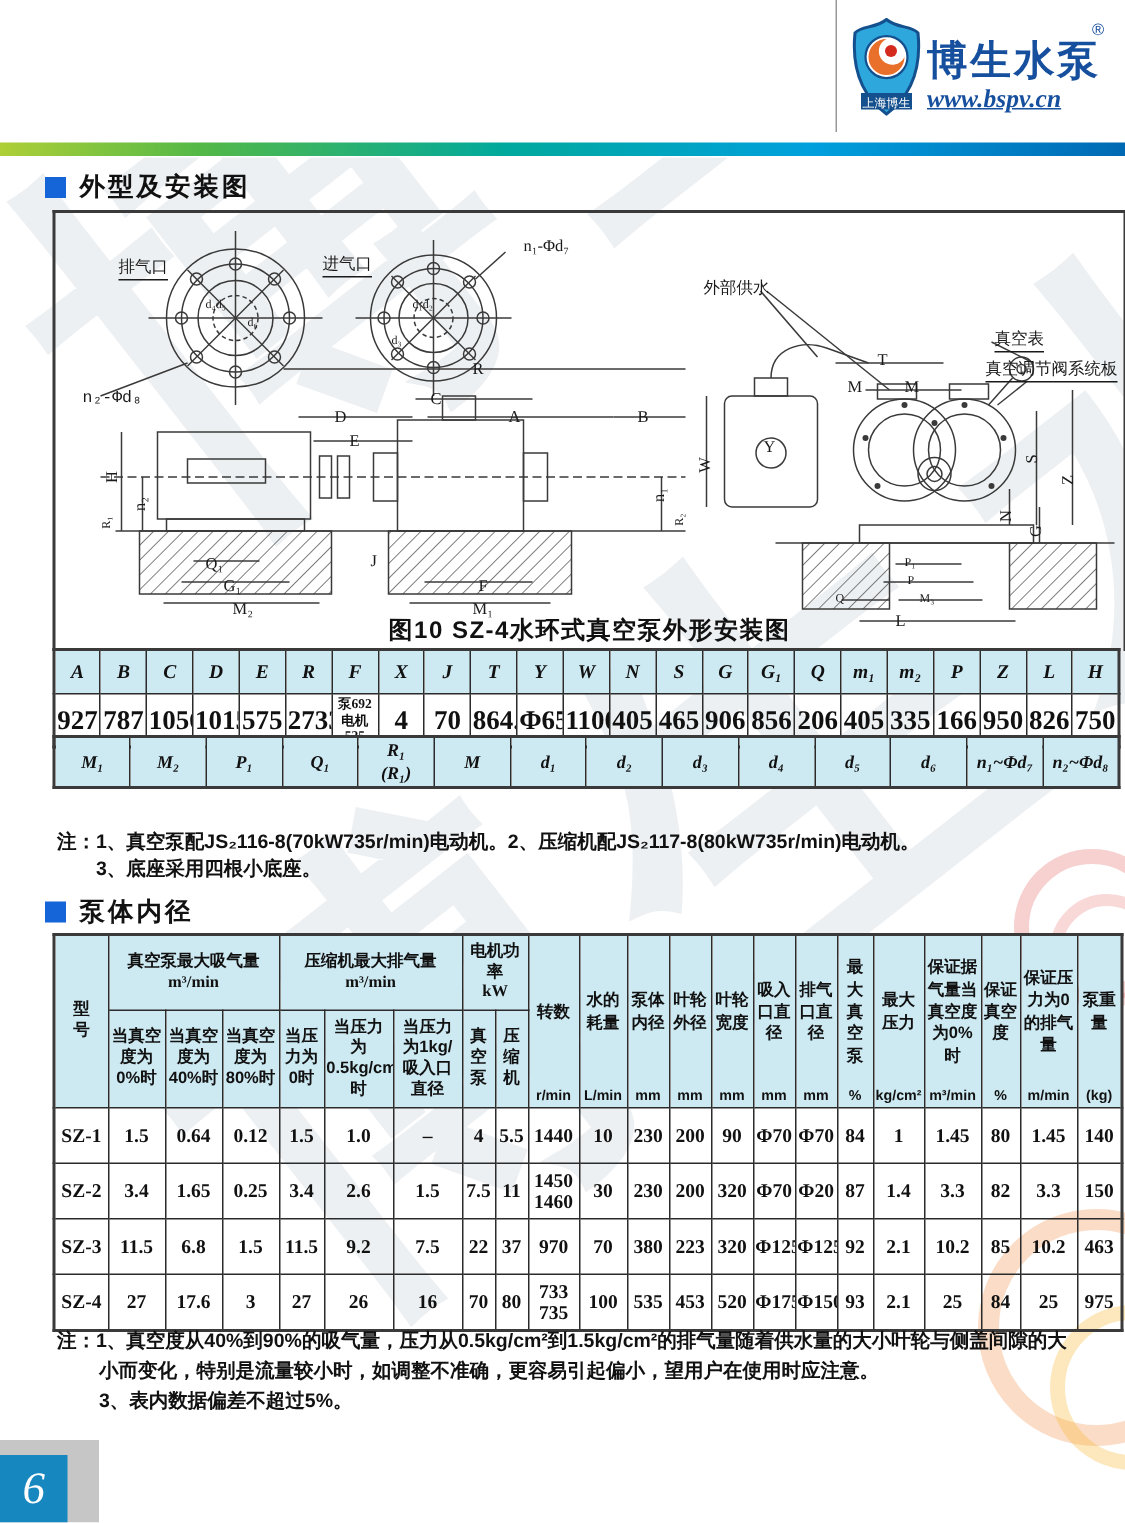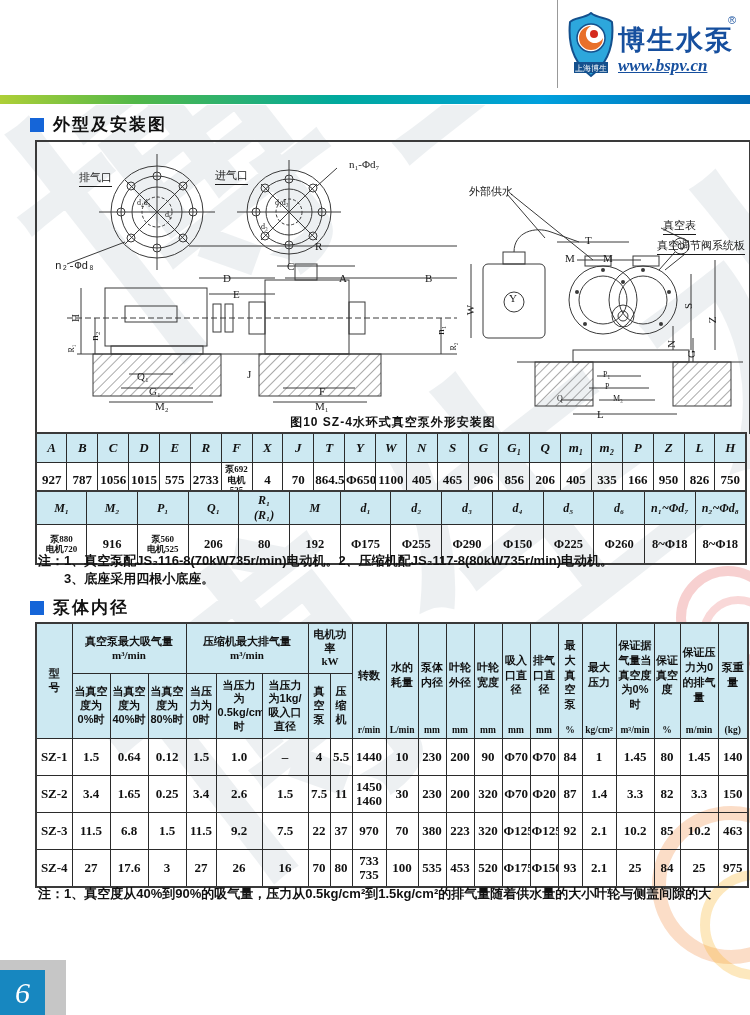--- a/index.html
+++ b/index.html
@@ -55,7 +55,7 @@
   .dlabel.rot{transform:rotate(-90deg);transform-origin:center;}
   .dlabel.sm{font-size:8px;}
   .panel-caption{position:absolute;left:0;bottom:3px;width:100%;text-align:center;
-    font-size:12px;font-weight:bold;letter-spacing:1px;z-index:3;}
+    font-size:16px;font-weight:bold;letter-spacing:1px;z-index:3;}
 
   
   .dimtbl{position:absolute;left:35px;border-collapse:collapse;table-layout:fixed;width:712px;z-index:2;}

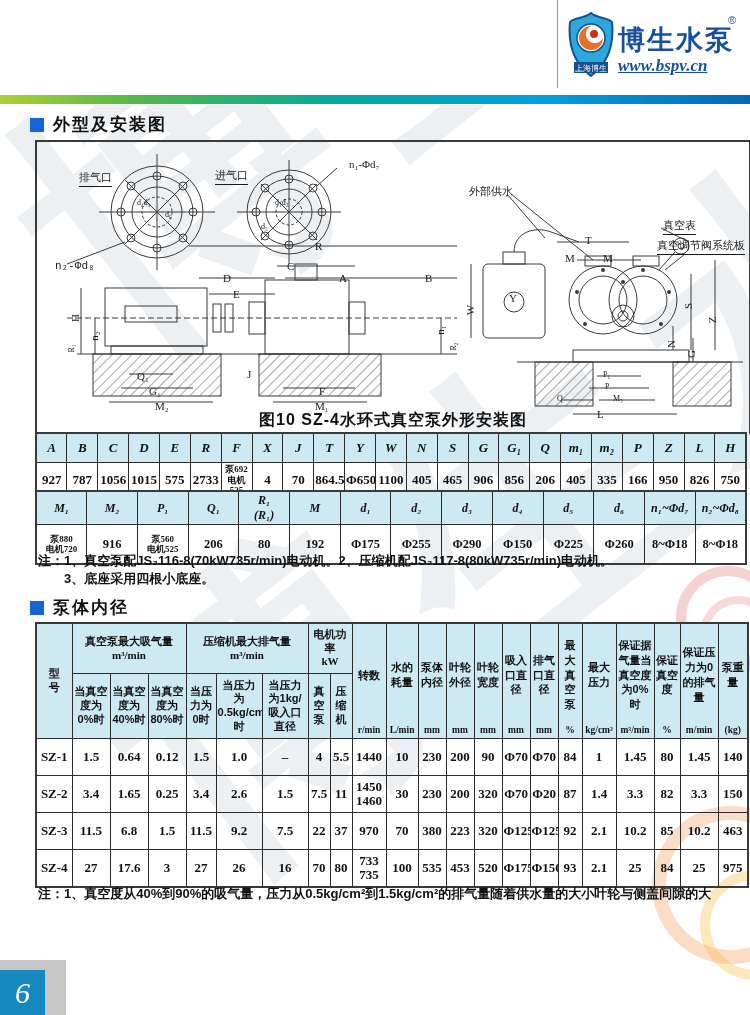--- a/index.html
+++ b/index.html
@@ -62,7 +62,7 @@
   .dimtbl th,.dimtbl td{border:1px solid #2b2b2b;text-align:center;vertical-align:middle;
     font-family:"Liberation Serif","DejaVu Serif",serif;white-space:pre-line;overflow:hidden;}
   .dimtbl th{background:#cde9f2;font-style:italic;font-weight:bold;font-size:13px;height:26px;}
-  .dimtbl td{background:transparent;font-size:13px;font-weight:bold;}
+  .dimtbl td{background:transparent;font-size:18px;font-weight:bold;}
   #dim-table1{top:432px;border:2px solid #3a3a3a;}
   #dim-table1 td{height:32px;}
   #dim-table2{top:490px;border:2px solid #3a3a3a;}

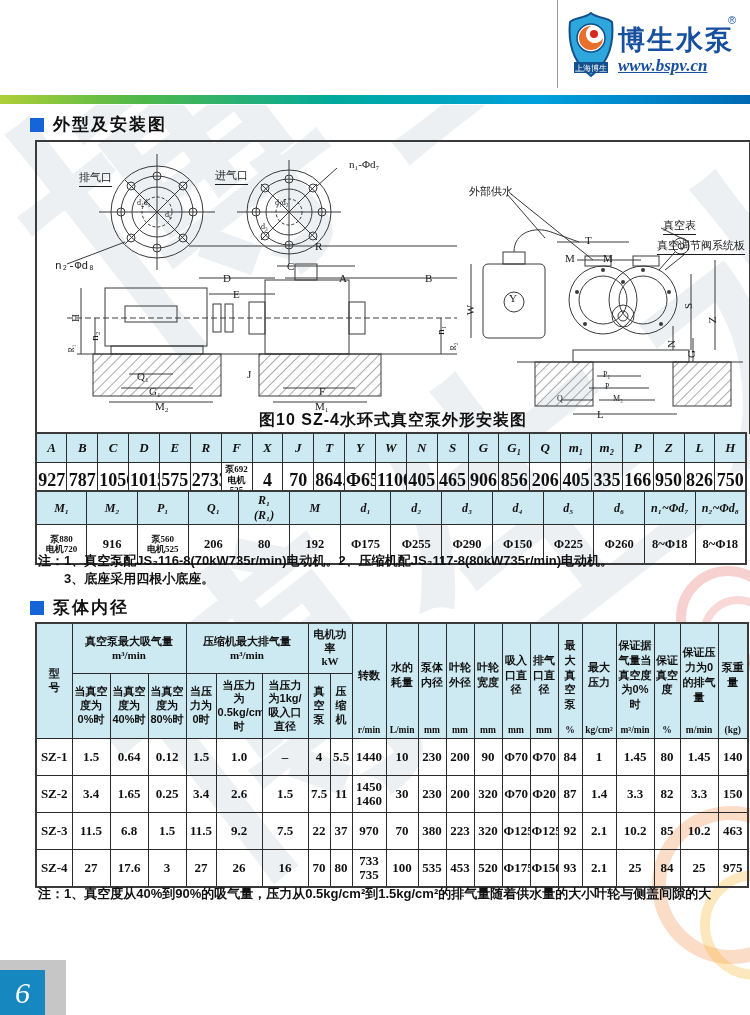--- a/index.html
+++ b/index.html
@@ -391,24 +391,6 @@
         <th>n₁~Φd₇</th>
         <th>n₂~Φd₈</th>
       </tr>
-    <tr id="dim2-val-row">
-        <td class="cell-small">泵880
-电机720</td>
-        <td>916</td>
-        <td class="cell-small">泵560
-电机525</td>
-        <td>206</td>
-        <td>80</td>
-        <td>192</td>
-        <td>Φ175</td>
-        <td>Φ255</td>
-        <td>Φ290</td>
-        <td>Φ150</td>
-        <td>Φ225</td>
-        <td>Φ260</td>
-        <td>8~Φ18</td>
-        <td>8~Φ18</td>
-      </tr>
   </tbody>
 </table>
 

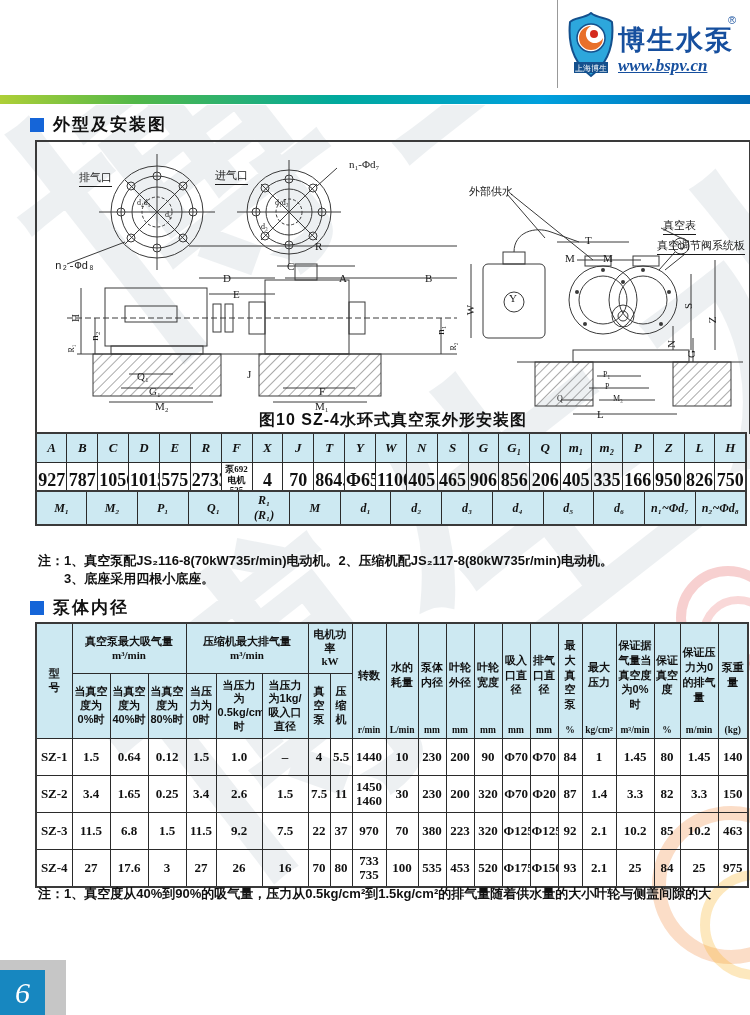--- a/index.html
+++ b/index.html
@@ -84,7 +84,7 @@
   .grp-unit{font-family:"Liberation Serif","DejaVu Serif",serif;font-weight:bold;font-size:11px;}
   .vhead{display:flex;flex-direction:column;justify-content:space-between;align-items:center;height:112px;}
   .vhead .lbl{flex:1;display:flex;align-items:center;justify-content:center;line-height:1.35;}
-  .vhead .unit{font-size:9.5px;font-family:Liberation Serif, serif;}
+  .vhead .unit{font-size:9.5px;font-family:Liberation Sans, sans-serif;}
   .model-head{font-size:13px;line-height:2.2;}
 
   .main-notes{position:absolute;left:38px;top:884px;width:705px;font-size:13px;font-weight:bold;

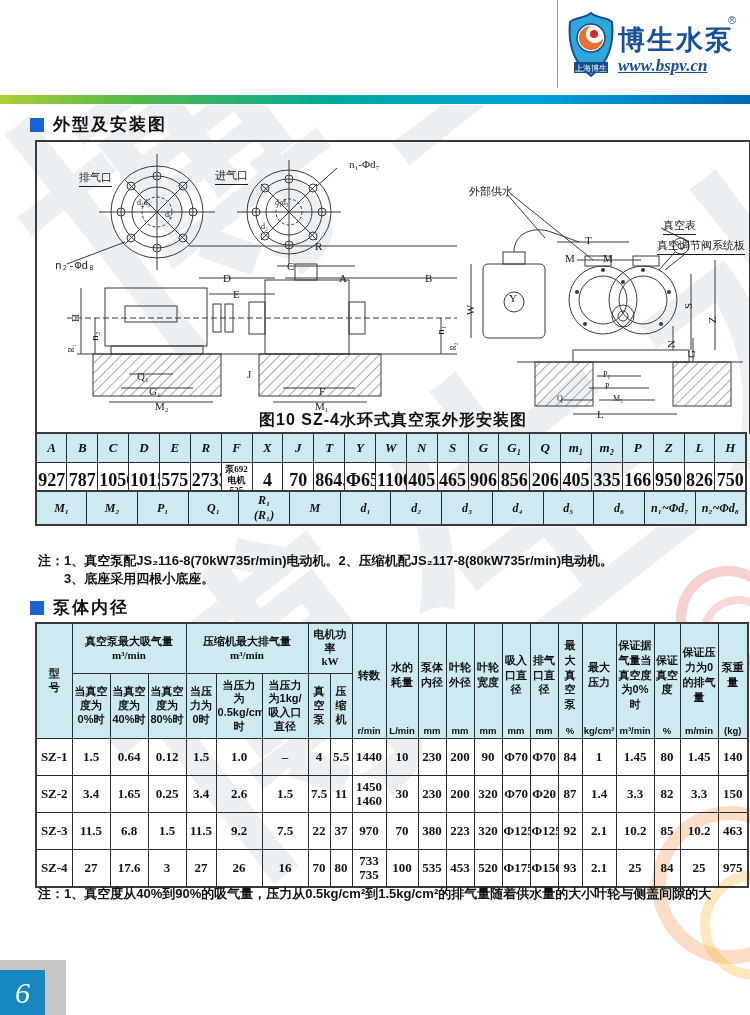--- a/index.html
+++ b/index.html
@@ -638,6 +638,7 @@
 
 <div class="main-notes">
   <div class="nline">注：1、真空度从40%到90%的吸气量，压力从0.5kg/cm²到1.5kg/cm²的排气量随着供水量的大小叶轮与侧盖间隙的大</div>
+  <div class="nline indent1">小而变化，特别是流量较小时，如调整不准确，更容易引起偏小，望用户在使用时应注意。</div>
 </div>
 
 <div class="footer-gray"></div>

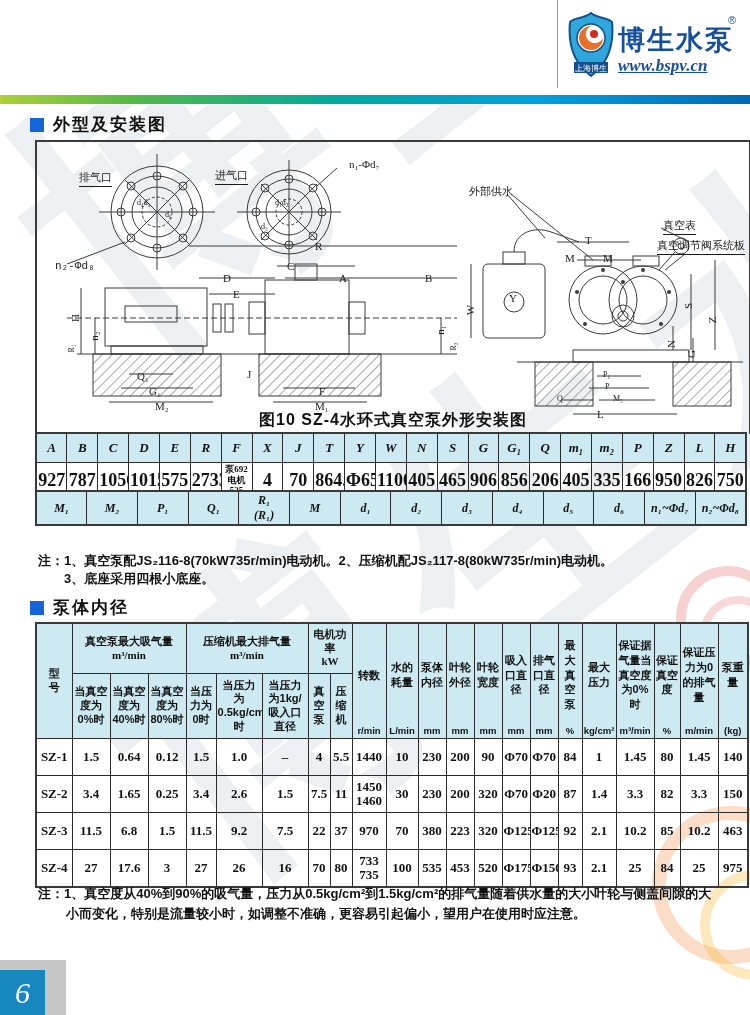--- a/index.html
+++ b/index.html
@@ -639,6 +639,7 @@
 <div class="main-notes">
   <div class="nline">注：1、真空度从40%到90%的吸气量，压力从0.5kg/cm²到1.5kg/cm²的排气量随着供水量的大小叶轮与侧盖间隙的大</div>
   <div class="nline indent1">小而变化，特别是流量较小时，如调整不准确，更容易引起偏小，望用户在使用时应注意。</div>
+  <div class="nline indent2">3、表内数据偏差不超过5%。</div>
 </div>
 
 <div class="footer-gray"></div>

